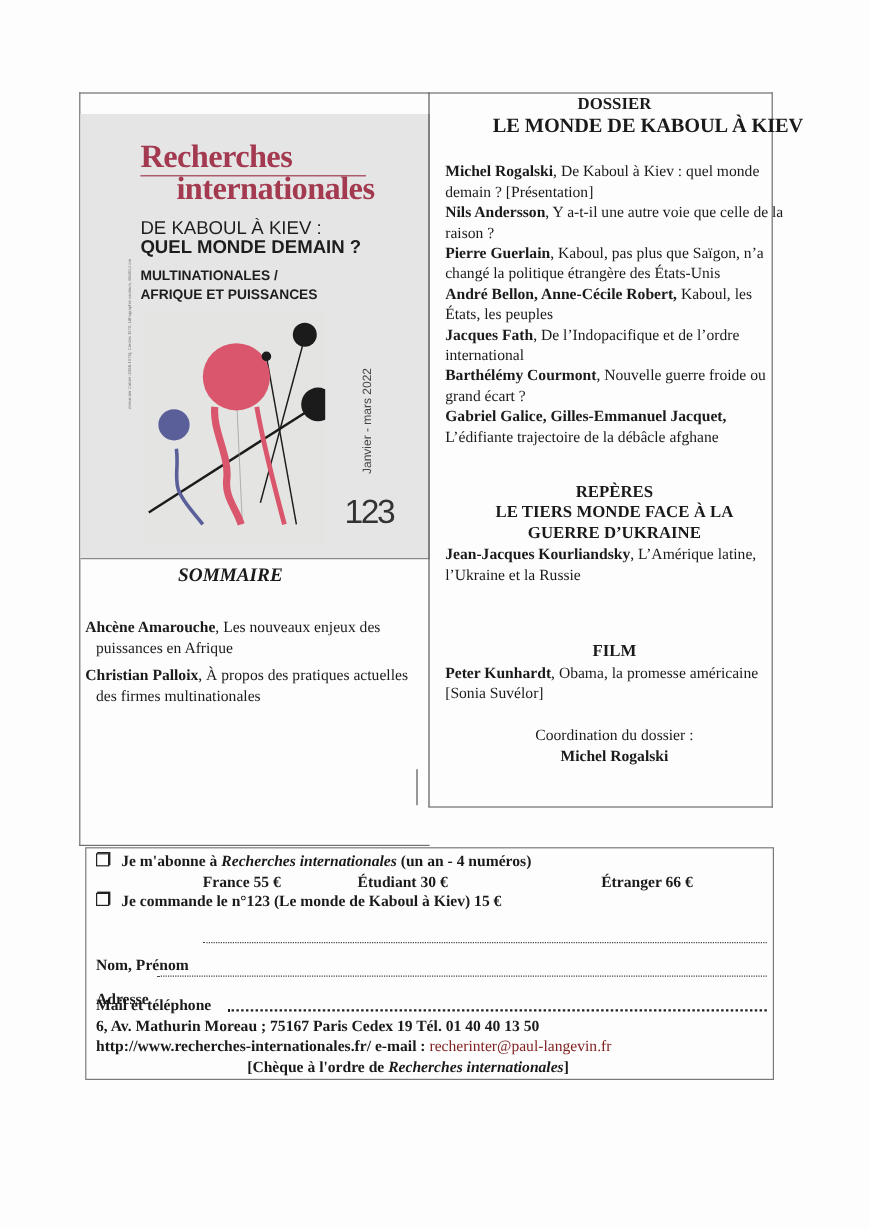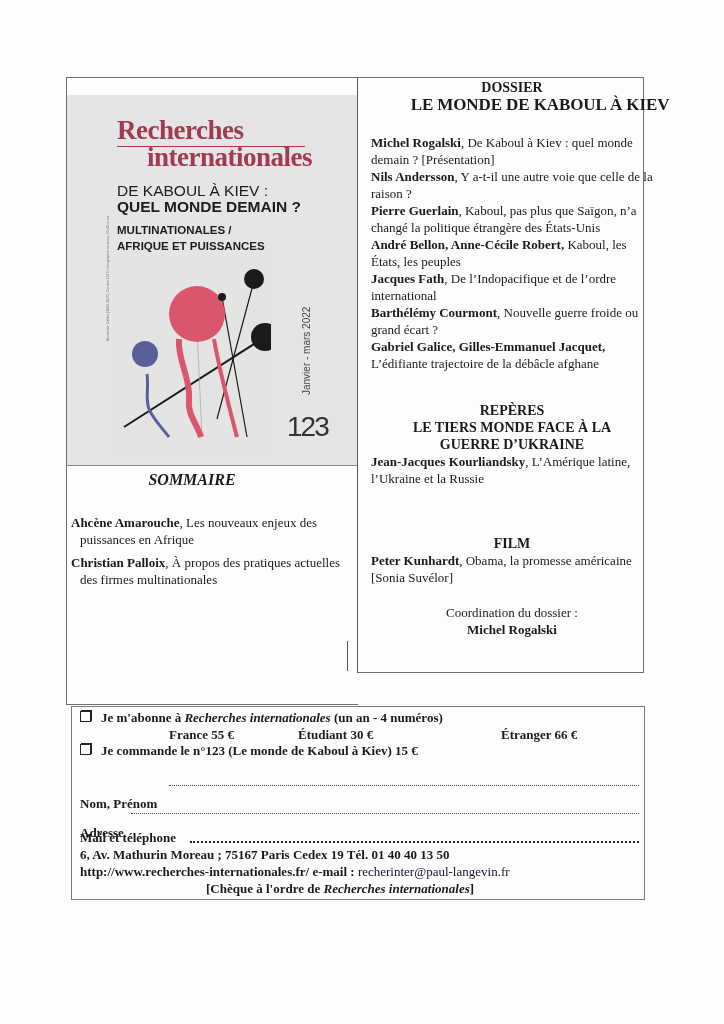--- a/index.html
+++ b/index.html
@@ -48,7 +48,7 @@
   .ob .chk { display: inline-block; width: 9px; height: 9px; border: 1px solid #222; margin-right: 10px; position: relative; top: 0px; box-shadow: 1px -1px 0 #222; }
   .dots { position: absolute; border-bottom: 1px dotted #444; height: 1px; }
   .dots-heavy { position: absolute; border-bottom: 2px dotted #222; height: 1px; }
-  .link { color: #0f172a; font-weight: normal; margin-top: 20px; }
+  .link { color: #7f1d1d; font-weight: normal; margin-top: 20px; }
 </style>
 </head>
 <body>

